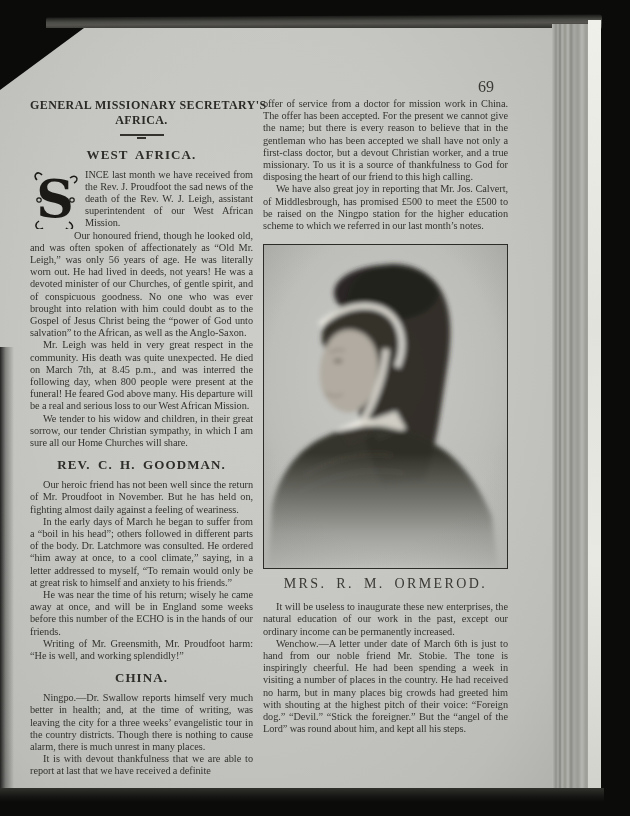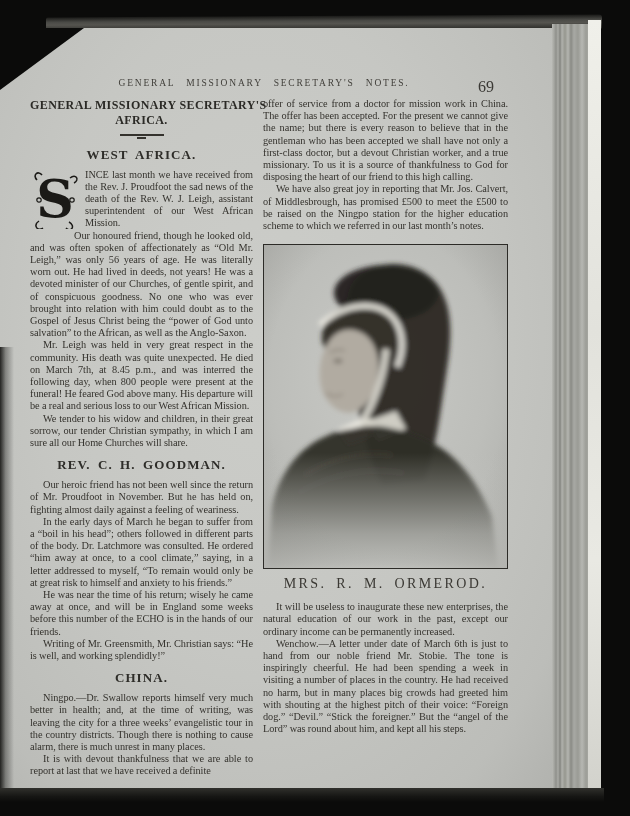--- a/index.html
+++ b/index.html
@@ -116,7 +116,6 @@
   <div class="left-shadow"></div>
 
   <div class="running-line">
-    <span>GENERAL MISSIONARY SECRETARY'S NOTES.</span>
     <span class="page-number">69</span>
   </div>
 

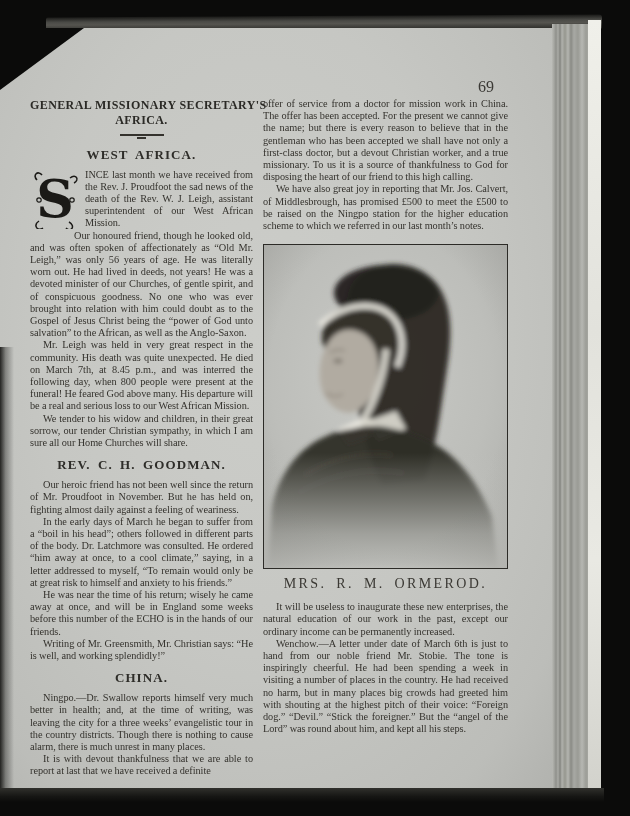--- a/index.html
+++ b/index.html
@@ -152,7 +152,7 @@
       <p class="body">Our heroic friend has not been well since the return of Mr. Proudfoot in November. But he has held on, fighting almost daily against a feeling of weariness.</p>
       <p class="body">In the early days of March he began to suffer from a “boil in his head”; others followed in different parts of the body. Dr. Latchmore was consulted. He ordered “him away at once, to a cool climate,” saying, in a letter addressed to myself, “To remain would only be at great risk to himself and anxiety to his friends.”</p>
       <p class="body">He was near the time of his return; wisely he came away at once, and will be in England some weeks before this number of the ECHO is in the hands of our friends.</p>
-      <p class="body">Writing of Mr. Greensmith, Mr. Christian says: “He is well, and working splendidly!”</p>
+      <p class="body">Writing of Mr. Greensmith, Mr. Proudfoot harm: “He is well, and working splendidly!”</p>
 
       <h2 class="sub">CHINA.</h2>
       <p class="body">Ningpo.—Dr. Swallow reports himself very much better in health; and, at the time of writing, was leaving the city for a three weeks’ evangelistic tour in the country districts. Though there is nothing to cause alarm, there is much unrest in many places.</p>

